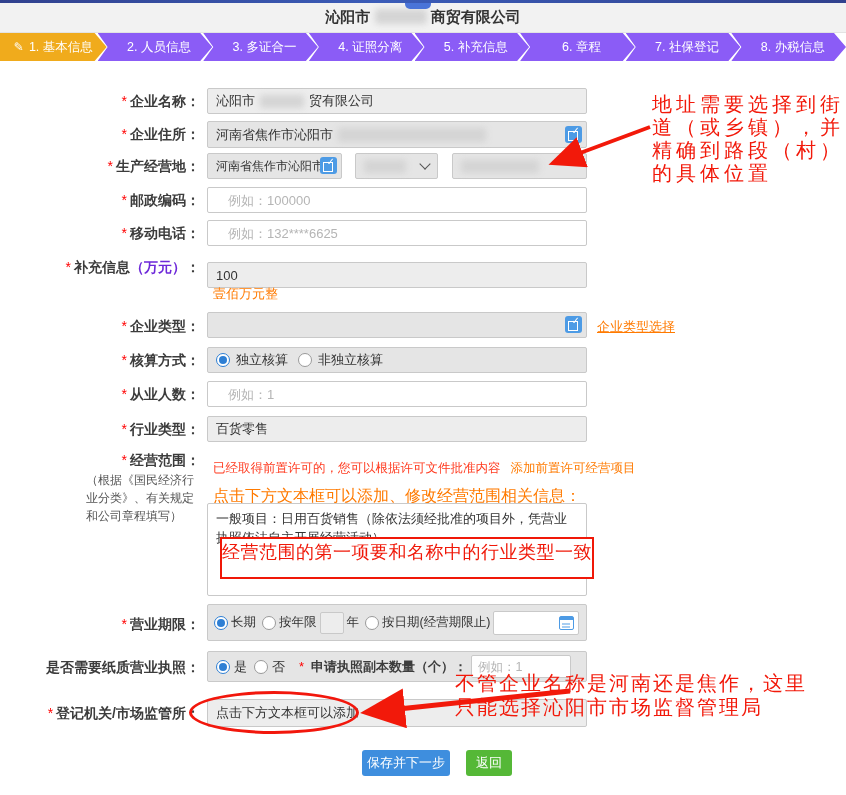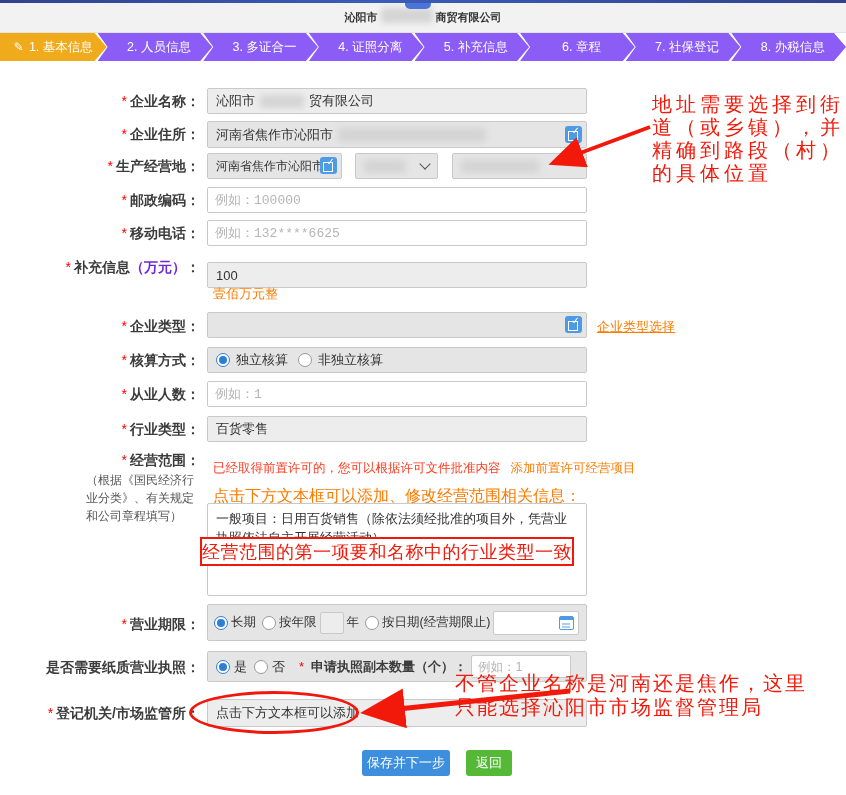--- a/index.html
+++ b/index.html
@@ -13,7 +13,7 @@
     border-radius:0 0 5px 5px;z-index:6;}
   .header{position:absolute;left:0;top:0;width:846px;height:32px;background:#f2f2f2;
     border-bottom:1px solid #e3e3e3;}
-  .title{position:absolute;left:0;top:8px;width:846px;text-align:center;font-size:11px;
+  .title{position:absolute;left:0;top:8px;width:846px;text-align:center;font-size:15px;
     font-weight:700;color:#333;}
 
   

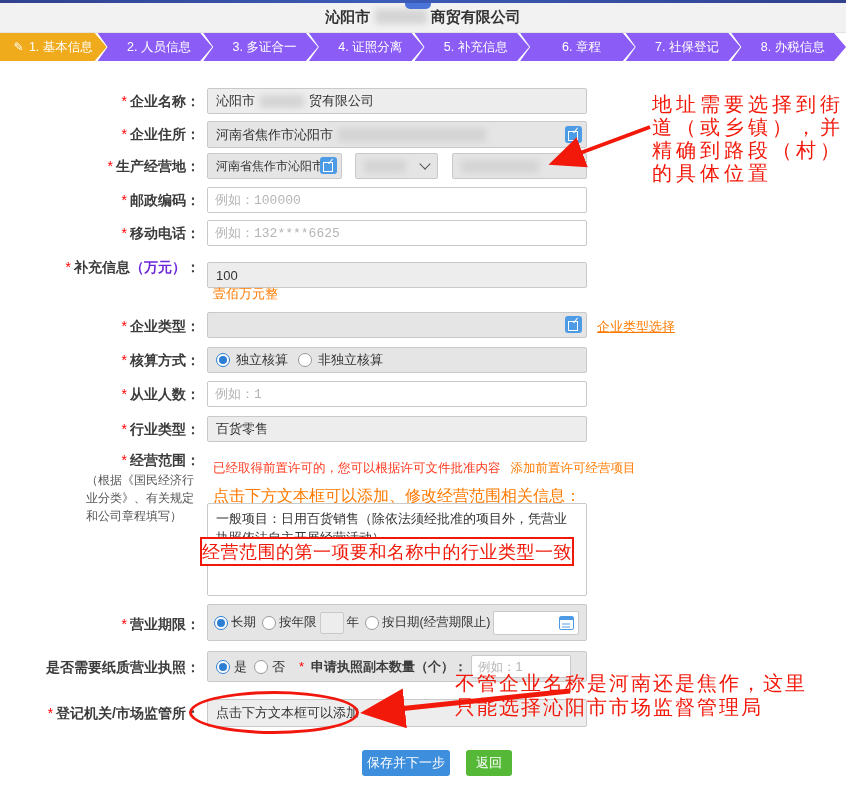--- a/index.html
+++ b/index.html
@@ -35,7 +35,7 @@
     background:#e5e5e5;font-size:13px;color:#333;padding:0 8px;display:flex;align-items:center;gap:5px;}
   .gray{background:#ededed;}
   input.field{position:absolute;box-sizing:border-box;border:1px solid #c9c9c9;border-radius:2px;
-    font-size:13px;color:#333;padding:0 7px;font-family:Liberation Mono, monospace;outline:none;background:#fff;}
+    font-size:13px;color:#333;padding:0 20px;font-family:Liberation Sans, sans-serif;outline:none;background:#fff;}
   input.field::placeholder{color:#b5b5b5;}
   input.mini{box-sizing:border-box;border:1px solid #c9c9c9;border-radius:2px;font-size:12.5px;
     color:#333;font-family:inherit;outline:none;padding:0 6px;}

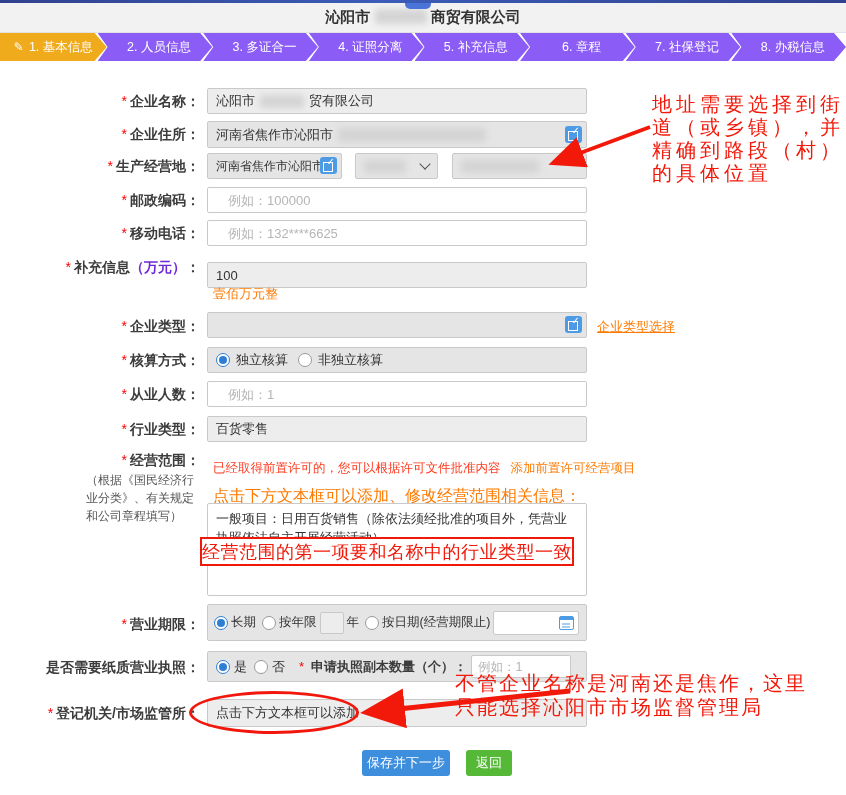--- a/index.html
+++ b/index.html
@@ -76,7 +76,7 @@
     color:#333;font-family:inherit;resize:none;outline:none;}
 
   
-  .scope-box{position:absolute;left:200px;top:537px;width:374px;height:29px;border:2px solid #f01808;
+  .scope-box{position:absolute;left:220px;top:537px;width:374px;height:42px;border:2px solid #f01808;
     color:#f01808;font-size:18px;line-height:26px;letter-spacing:0.5px;text-align:right;
     background:#fff;box-sizing:border-box;z-index:3;white-space:nowrap;}
   .note{position:absolute;color:#f2190a;font-weight:400;z-index:4;}

